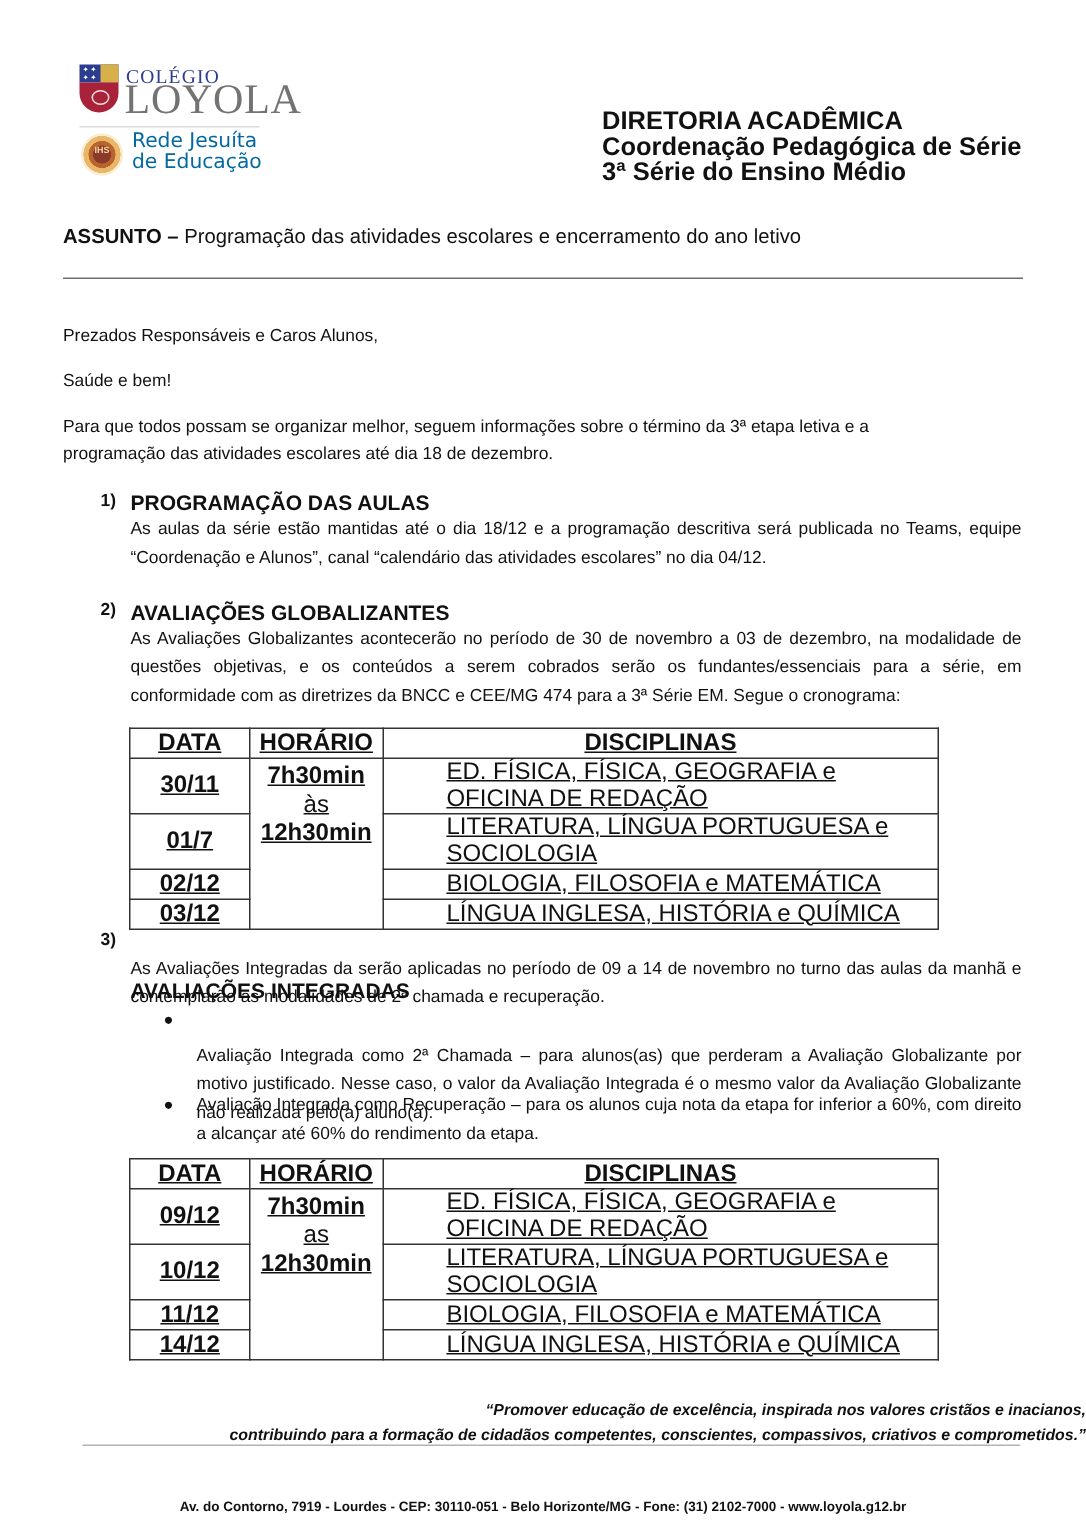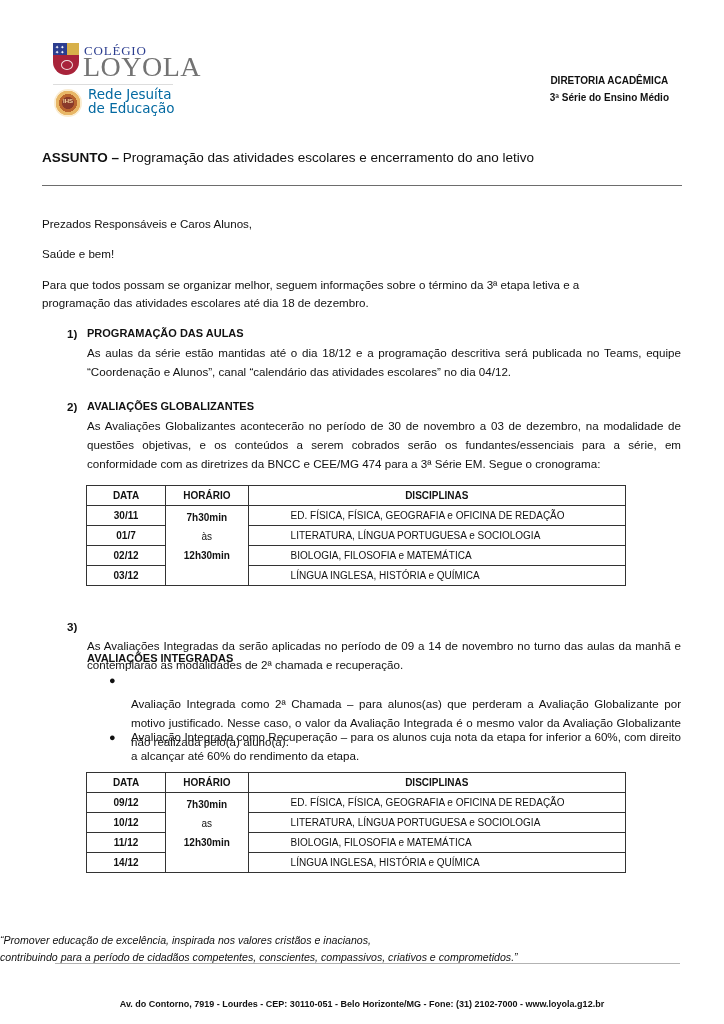--- a/index.html
+++ b/index.html
@@ -28,7 +28,7 @@
           color:#0369a1; line-height:14px; }
 
   
-  .hdr { right:55px; top:72px; text-align:center; font-weight:bold; font-size:10px; line-height:17px; color:#111; }
+  .hdr { right:43px; top:72px; text-align:left; font-weight:bold; font-size:17px; line-height:17px; color:#111; }
 
   .subject { left:42px; top:150px; font-size:13.5px; }
   .subject b { font-weight:bold; }

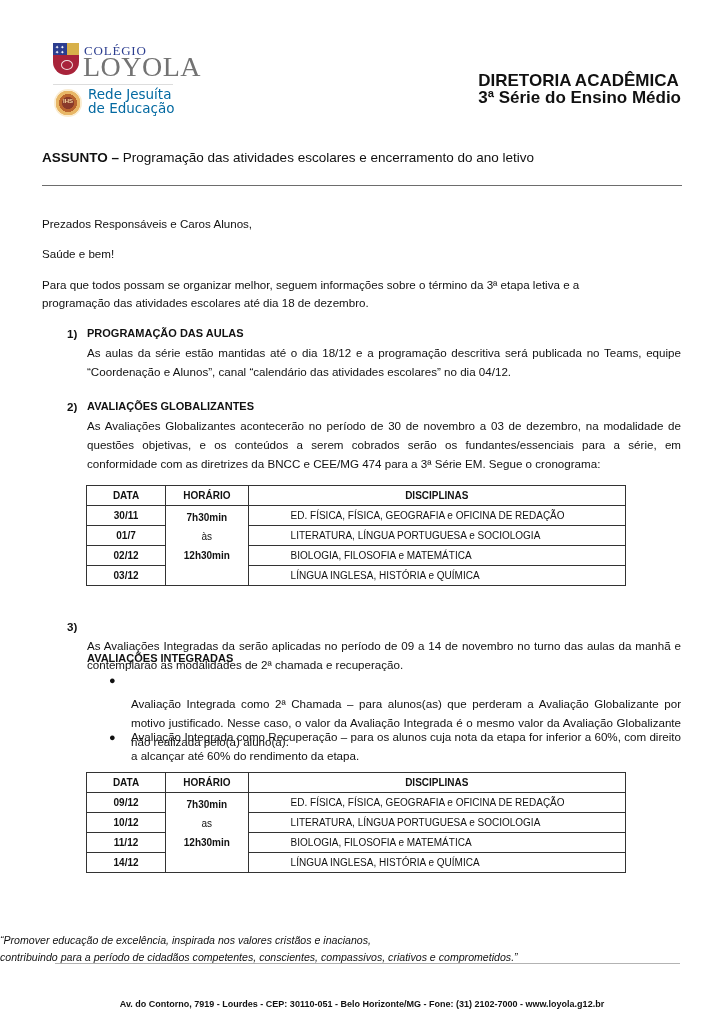--- a/index.html
+++ b/index.html
@@ -80,6 +80,7 @@
 
 <div class="abs hdr">
   <div>DIRETORIA ACADÊMICA</div>
+  <div>Coordenação Pedagógica de Série</div>
   <div>3ª Série do Ensino Médio</div>
 </div>
 

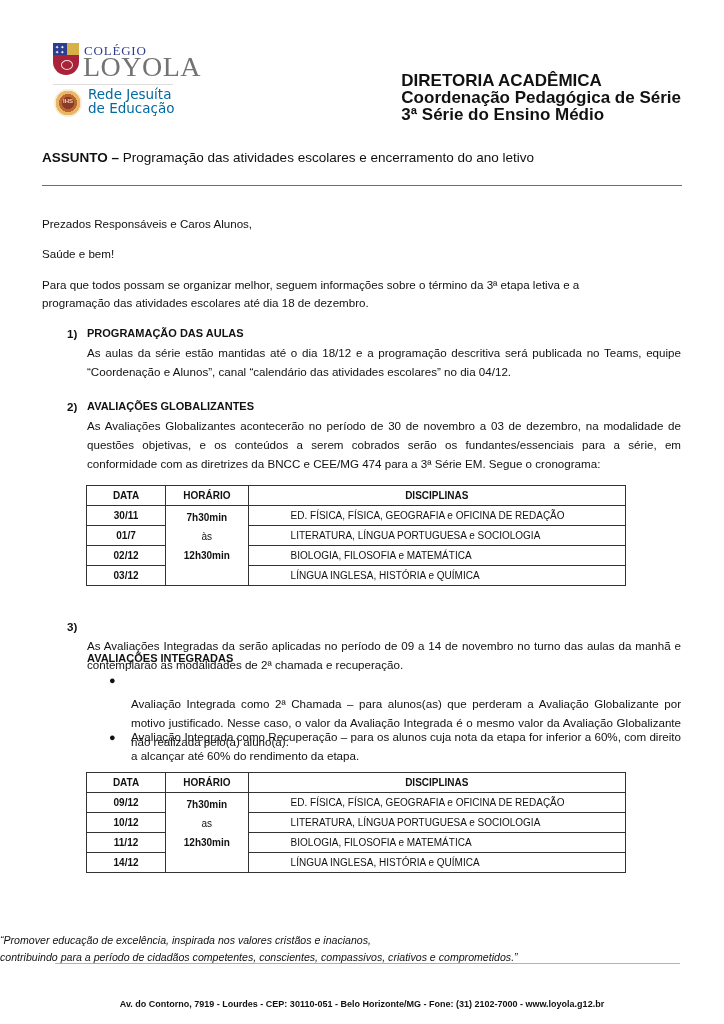--- a/index.html
+++ b/index.html
@@ -36,7 +36,7 @@
 
   .p { left:42px; font-size:11.6px; line-height:18px; }
   .sec-num { left:67px; font-weight:bold; font-size:11.6px; }
-  .sec-head { left:87px; font-weight:bold; font-size:11px; }
+  .sec-head { left:87px; font-weight:bold; font-size:14px; }
   .sec-body { left:87px; width:594px; font-size:11.6px; line-height:19px; text-align:justify; }
   .bullet { left:109px; font-size:11px; }
   .bullet-body { left:131px; width:550px; font-size:11.6px; line-height:19px; text-align:justify; }

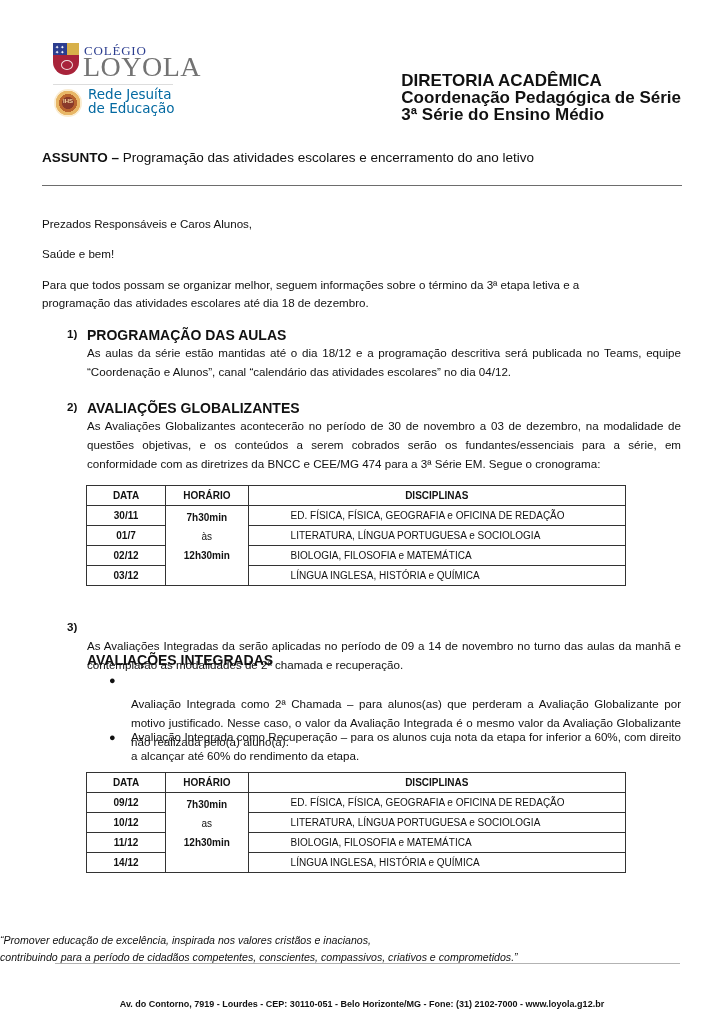--- a/index.html
+++ b/index.html
@@ -41,7 +41,7 @@
   .bullet { left:109px; font-size:11px; }
   .bullet-body { left:131px; width:550px; font-size:11.6px; line-height:19px; text-align:justify; }
 
-  table.sched { position:absolute; border-collapse:collapse; font-size:10px; }
+  table.sched { position:absolute; border-collapse:collapse; font-size:16px;text-decoration:underline; }
   table.sched td, table.sched th { border:1px solid #333; height:19px; padding:0 6px; }
   table.sched th { font-weight:bold; text-align:center; }
   table.sched td.date { font-weight:bold; text-align:center; width:62px; padding:0; }

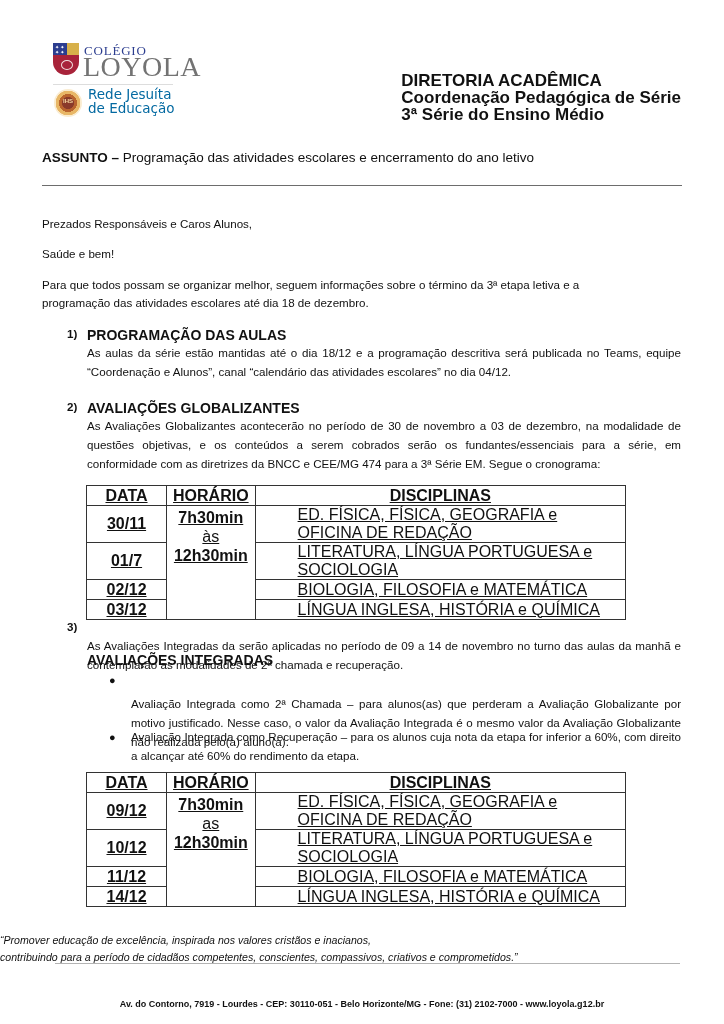--- a/index.html
+++ b/index.html
@@ -49,7 +49,7 @@
   table.sched td.disc { width:380px;padding-left:42px; }
   .w-date { width:74px; } .w-time { width:74px; }
 
-  .quote { left:0; width:724px; top:932px; text-align:left; font-style:italic; font-weight:normal; font-size:10.6px; line-height:17px; }
+  .quote { left:0; width:724px; top:932px; text-align:right; font-style:italic; font-weight:bold; font-size:10.6px; line-height:17px; }
   .rule-bottom { left:55px; top:963px; width:625px; height:1px; background:#b3b3b3; }
   .addr { left:0; width:724px; top:967px; text-align:center; font-weight:bold; font-size:9px;margin-top:32px; }
 </style>

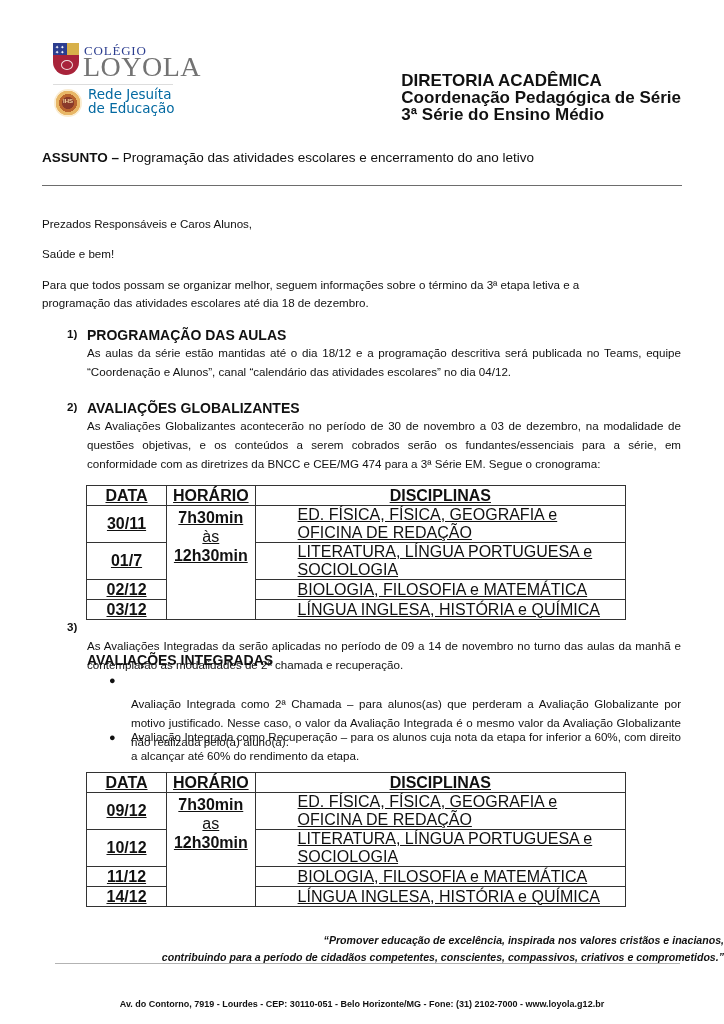--- a/index.html
+++ b/index.html
@@ -177,7 +177,7 @@
 
 <div class="abs quote">
   <div>“Promover educação de excelência, inspirada nos valores cristãos e inacianos,</div>
-  <div>contribuindo para a período de cidadãos competentes, conscientes, compassivos, criativos e comprometidos.”</div>
+  <div>contribuindo para a formação de cidadãos competentes, conscientes, compassivos, criativos e comprometidos.”</div>
 </div>
 <div class="abs rule-bottom"></div>
 <div class="abs addr">Av. do Contorno, 7919 - Lourdes - CEP: 30110-051 - Belo Horizonte/MG - Fone: (31) 2102-7000 - www.loyola.g12.br</div>

